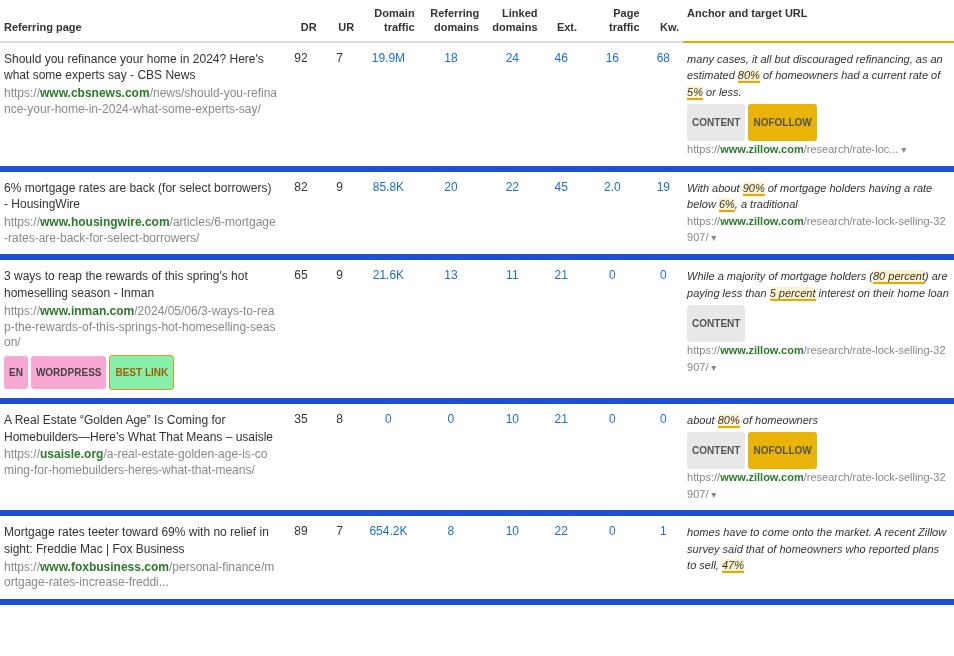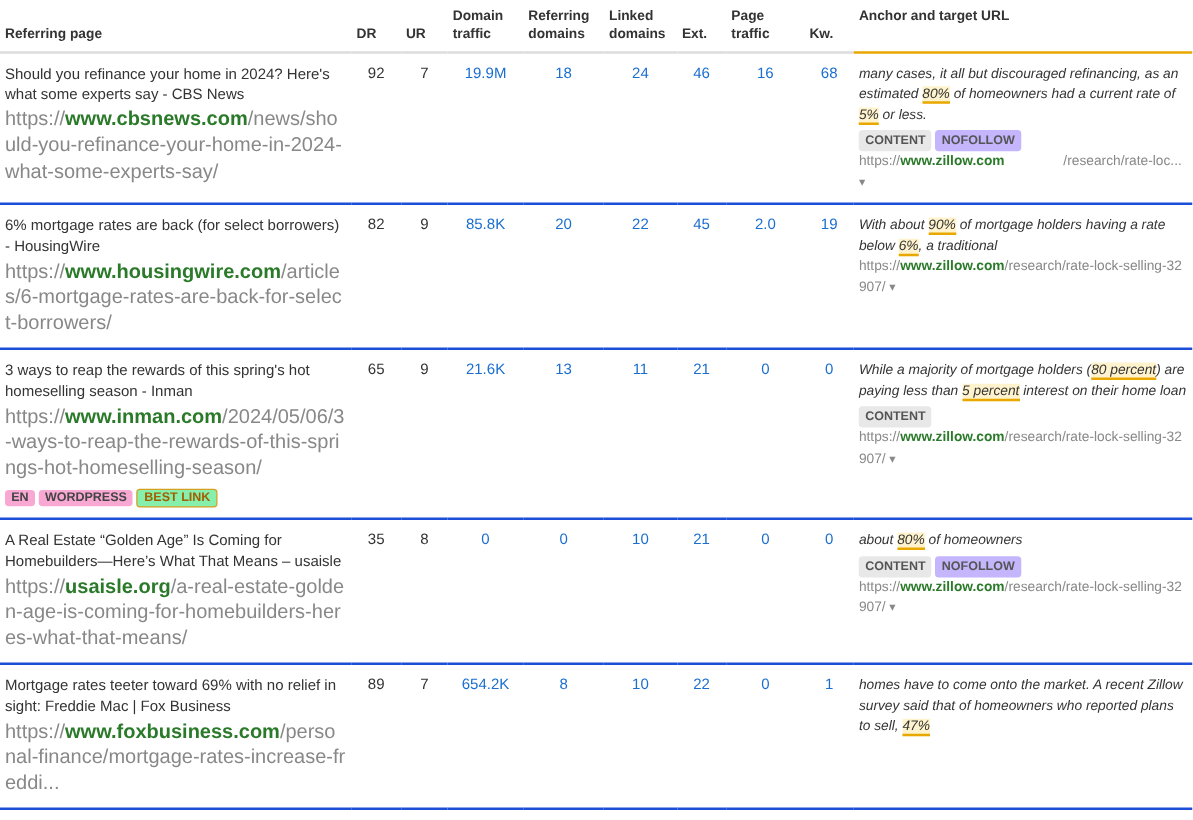--- a/index.html
+++ b/index.html
@@ -23,7 +23,7 @@
     }
     th {
       padding: 6px 4px;
-      text-align: left;
+      text-align: right;
       font-size: 11px;
       font-weight: bold;
       color: #333;

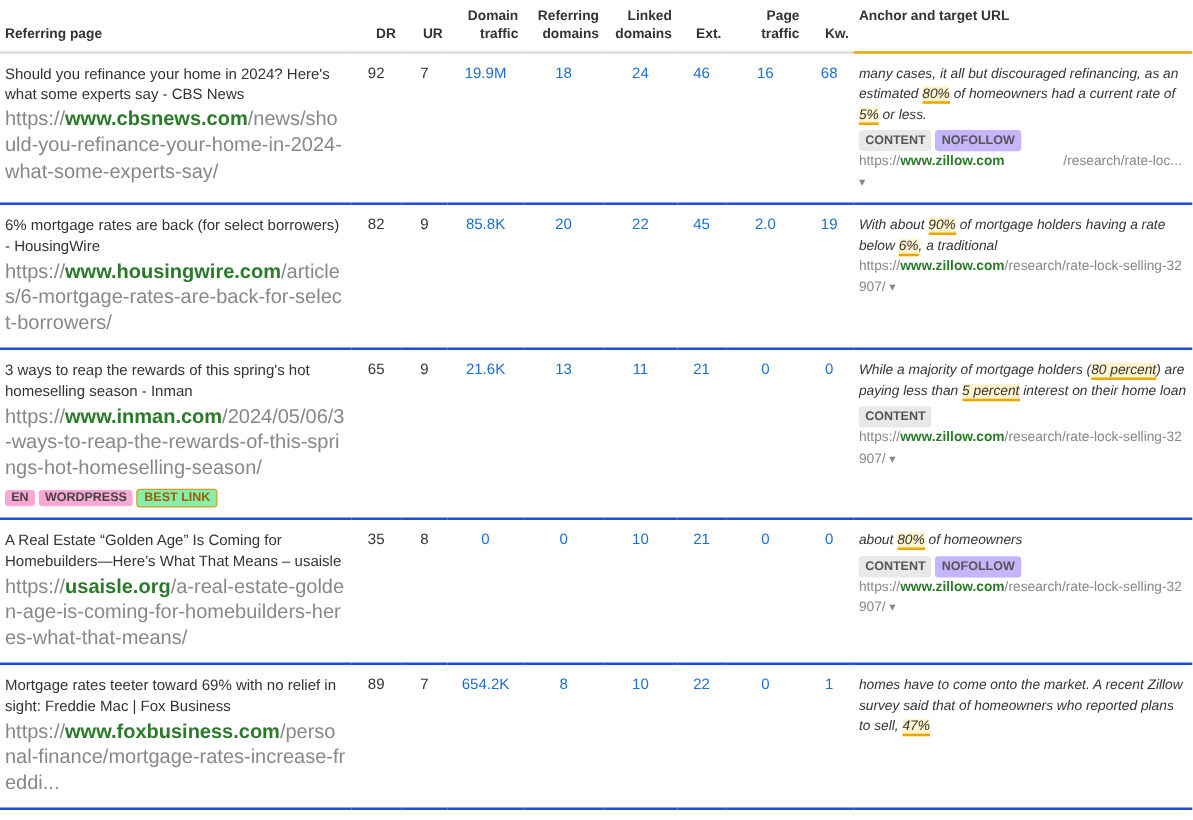--- a/index.html
+++ b/index.html
@@ -49,7 +49,7 @@
       vertical-align: top;
       text-align: center;
       font-size: 12px;
-      border-bottom: 2px solid #1d4ed8;
+      border-bottom: 6px solid #1d4ed8;
     }
     td.col-referring-page {
       text-align: left;

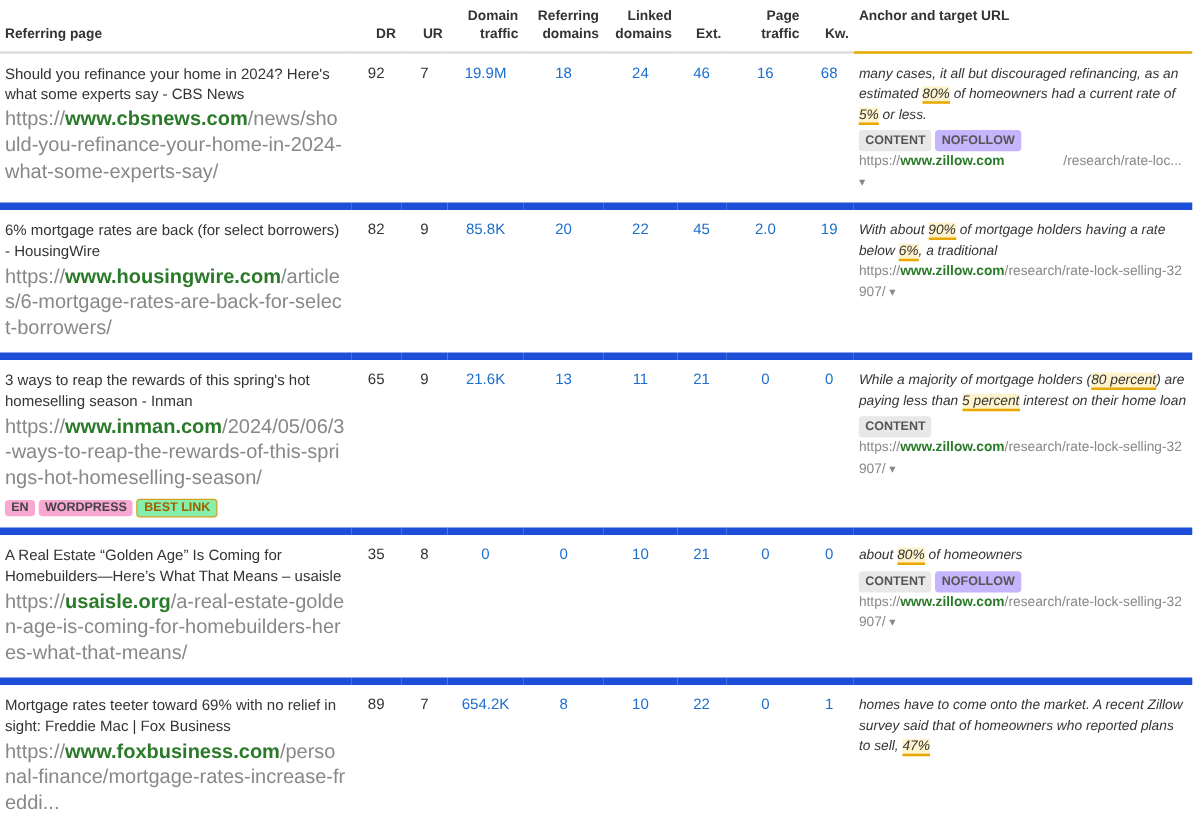--- a/index.html
+++ b/index.html
@@ -69,7 +69,7 @@
     }
     .page-url-green {
       color: #888;
-      font-size: 16px;
+      font-size: 12px;
       word-break: break-all;
       line-height: 1.3;
     }

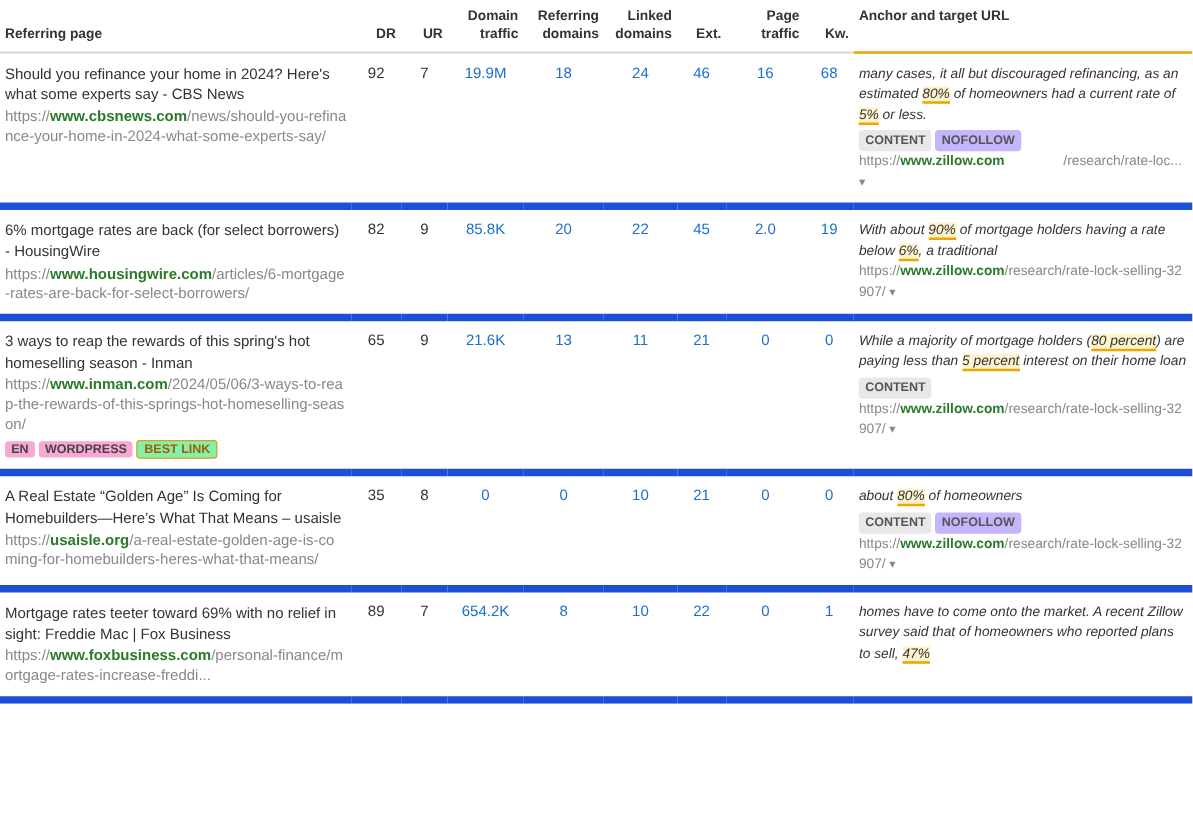--- a/index.html
+++ b/index.html
@@ -79,7 +79,7 @@
     }
     .badge {
       display: inline-block;
-      padding: 1px 5px;
+      padding: 11px 5px;
       border-radius: 3px;
       font-size: 10px;
       font-weight: bold;

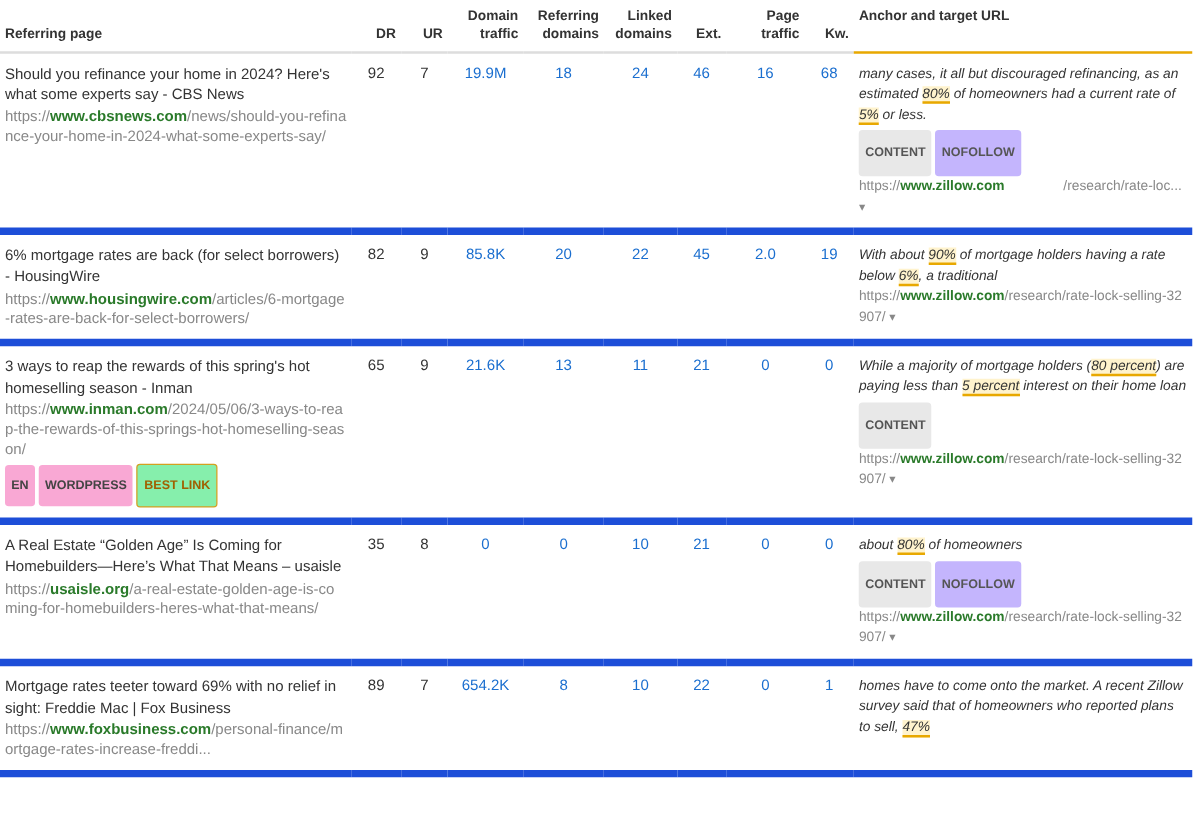--- a/index.html
+++ b/index.html
@@ -90,7 +90,7 @@
       color: #555;
     }
     .badge-nofollow {
-      background: #c4b5fd;
+      background: #eab308;
       color: #555;
     }
     .badge-en {

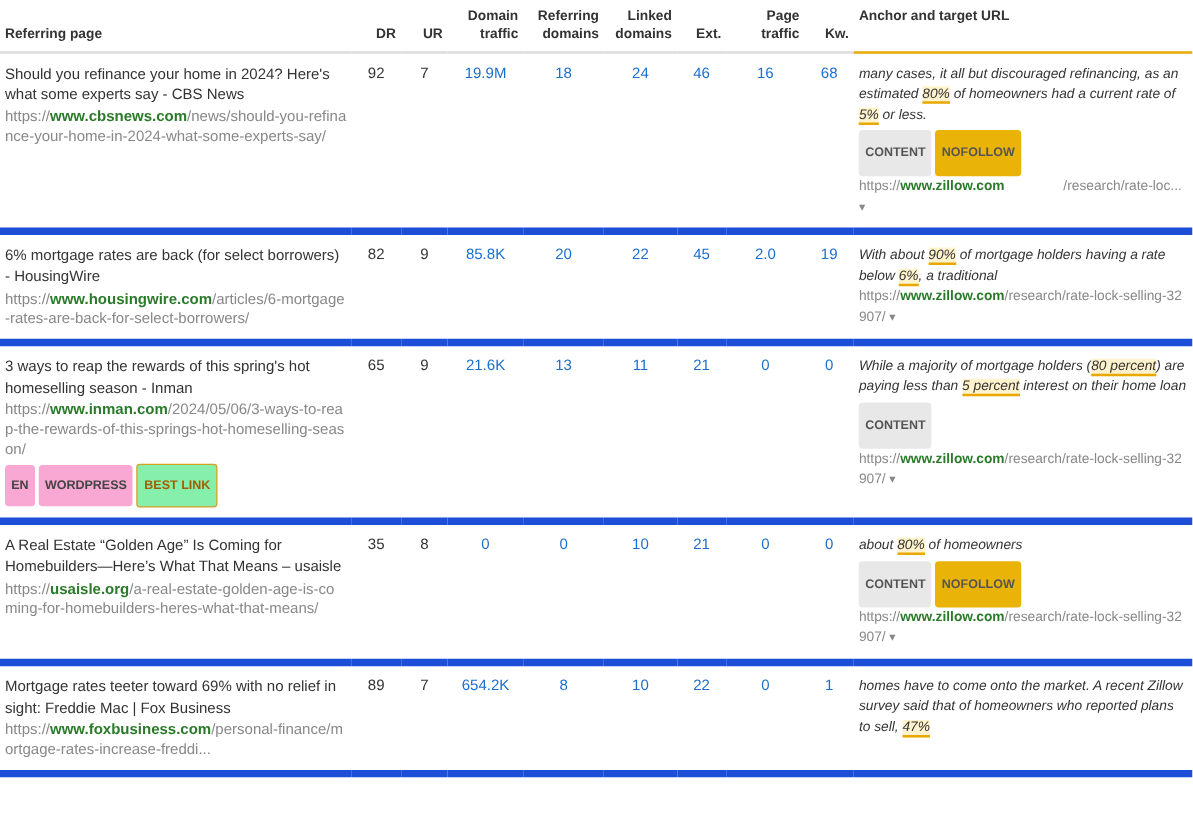--- a/index.html
+++ b/index.html
@@ -164,7 +164,7 @@
           <td class="col-anchor">
             <div class="anchor-text">many cases, it all but discouraged refinancing, as an estimated <span class="anchor-highlight">80%</span> of homeowners had a current rate of <span class="anchor-highlight">5%</span> or less.</div>
             <div style="margin-top: 4px;"><span class="badge badge-content">CONTENT</span><span class="badge badge-nofollow">NOFOLLOW</span></div>
-            <div class="anchor-url"><span style="color: rgb(136, 136, 136);">https://</span><span class="domain">www.zillow.com</span><span style="color: rgb(136, 136, 136); margin-left: 47px;">/research/rate-loc...</span><span class="dropdown-arrow"> ▾</span></div>
+            <div class="anchor-url"><span style="color: rgb(136, 136, 136);">https://</span><span class="domain">www.zillow.com</span><span style="color: rgb(136, 136, 136);">/research/rate-loc...</span><span class="dropdown-arrow"> ▾</span></div>
           </td>
         </tr>
         <tr>

